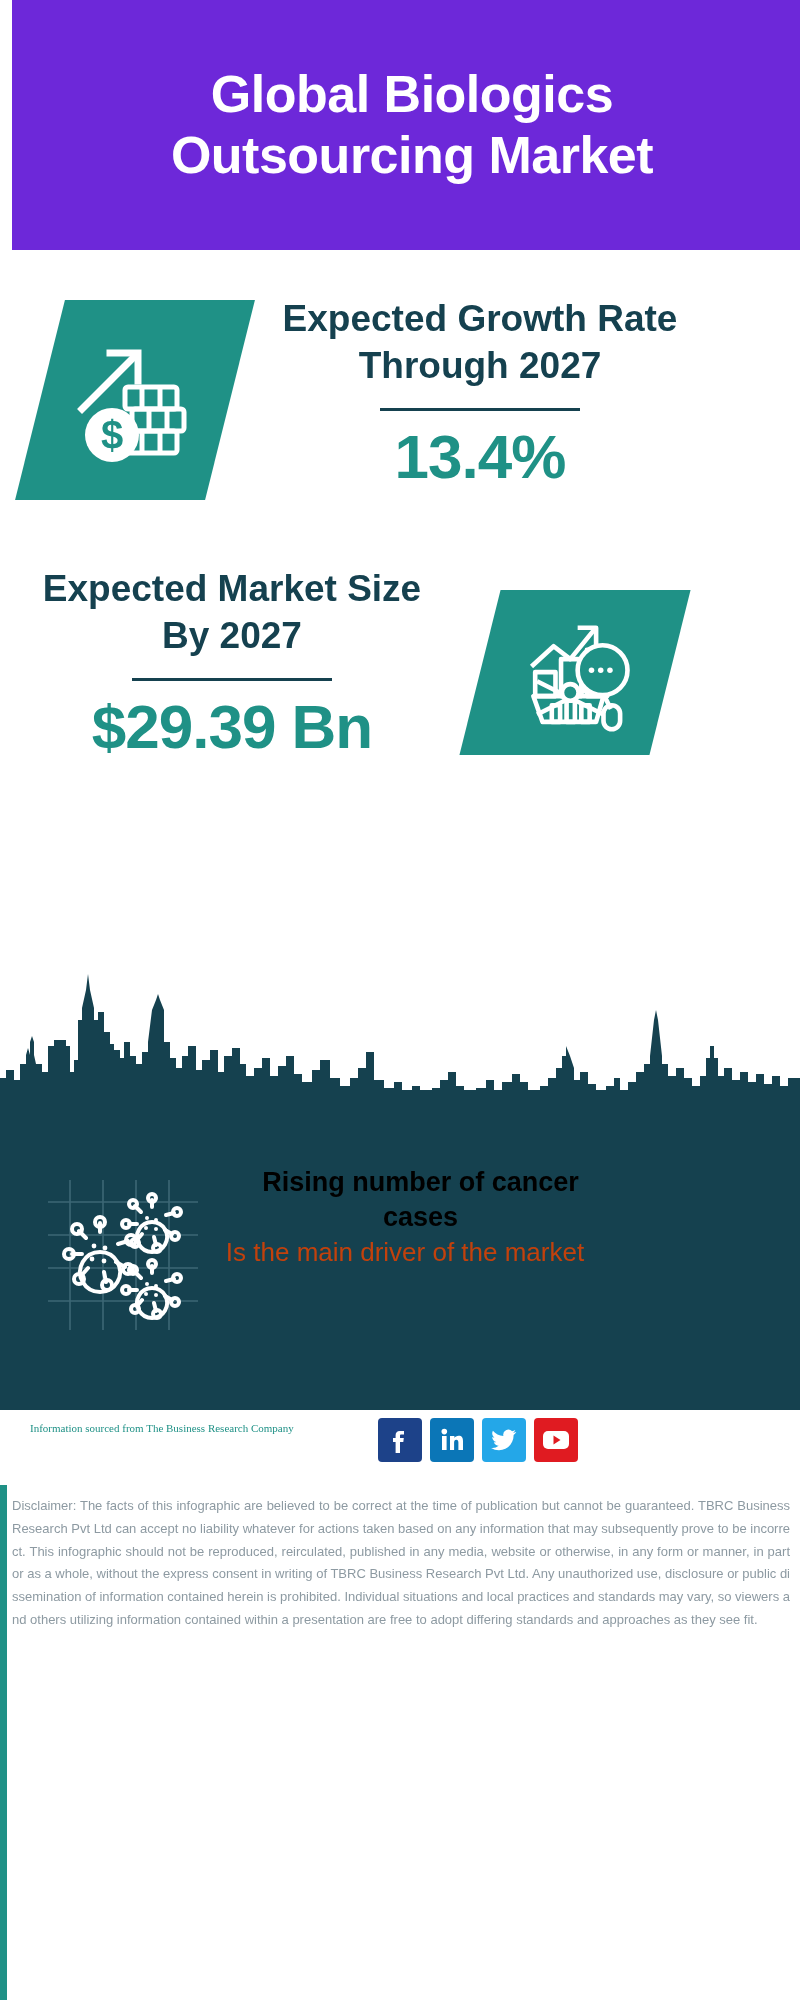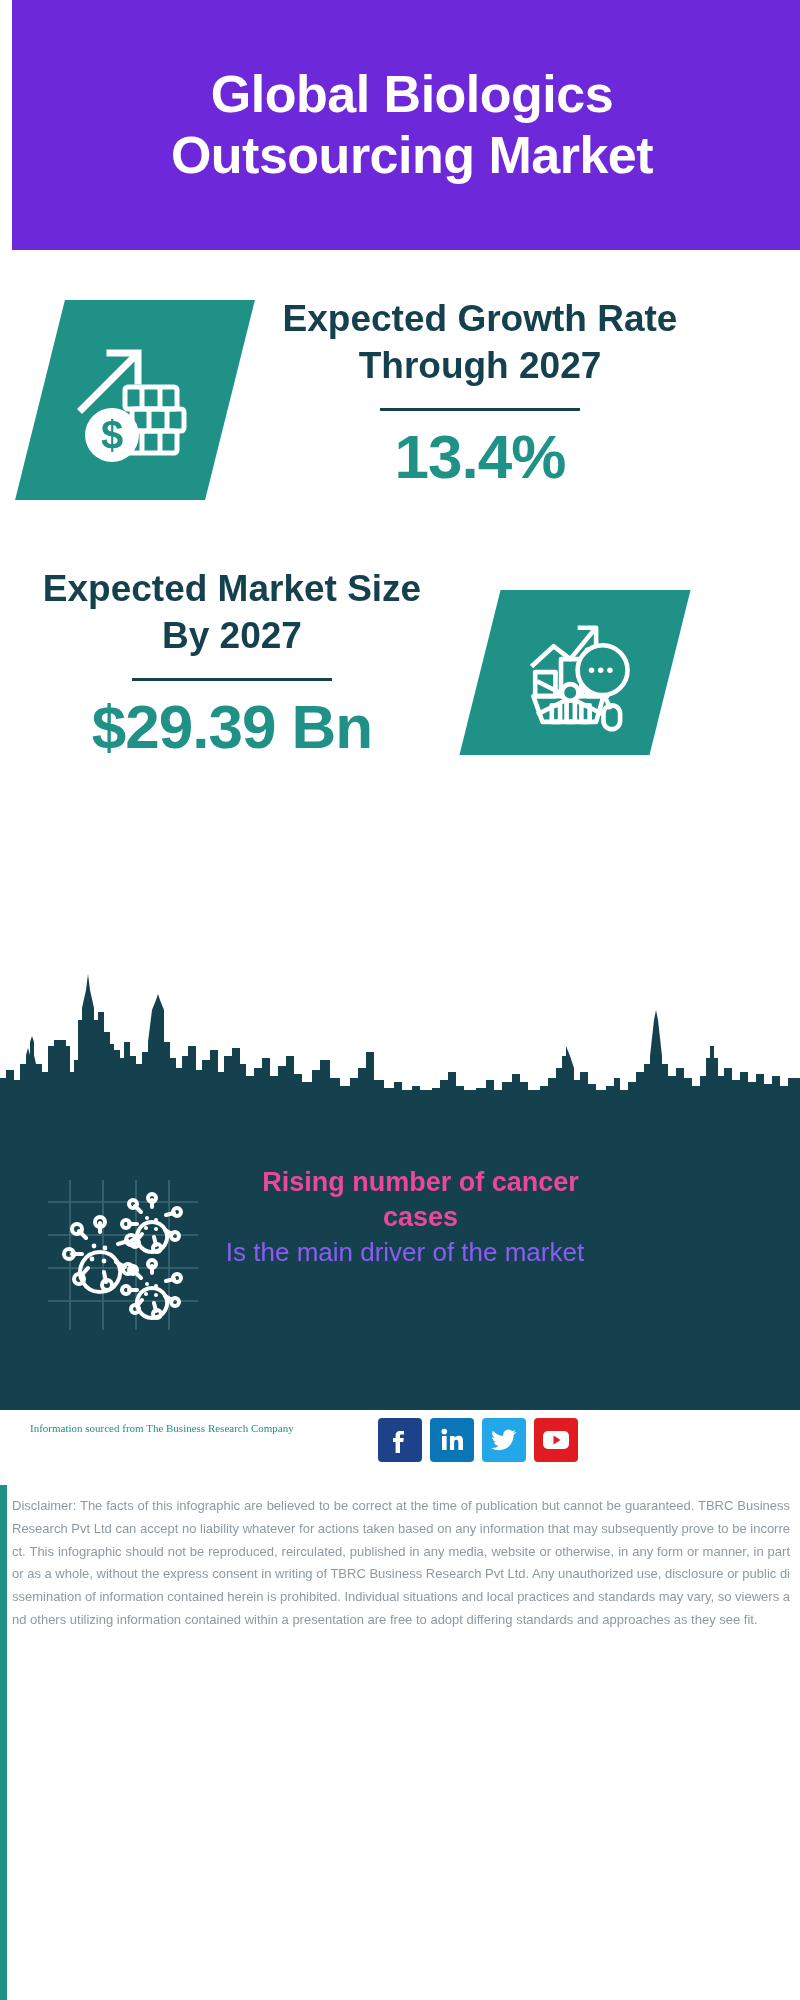--- a/index.html
+++ b/index.html
@@ -94,7 +94,7 @@
     position:absolute;left:40px;top:1450px;width:390px;text-align:center;
   }
   .hl{
-    color:#ec4899;font-size:27px;font-weight:bold;line-height:1.3;margin-left:31px;
+    color:#000000;font-size:27px;font-weight:bold;line-height:1.3;margin-left:31px;
   }
   .sub{
     color:#8b5cf6;font-size:26px;font-weight:normal;line-height:1.35;

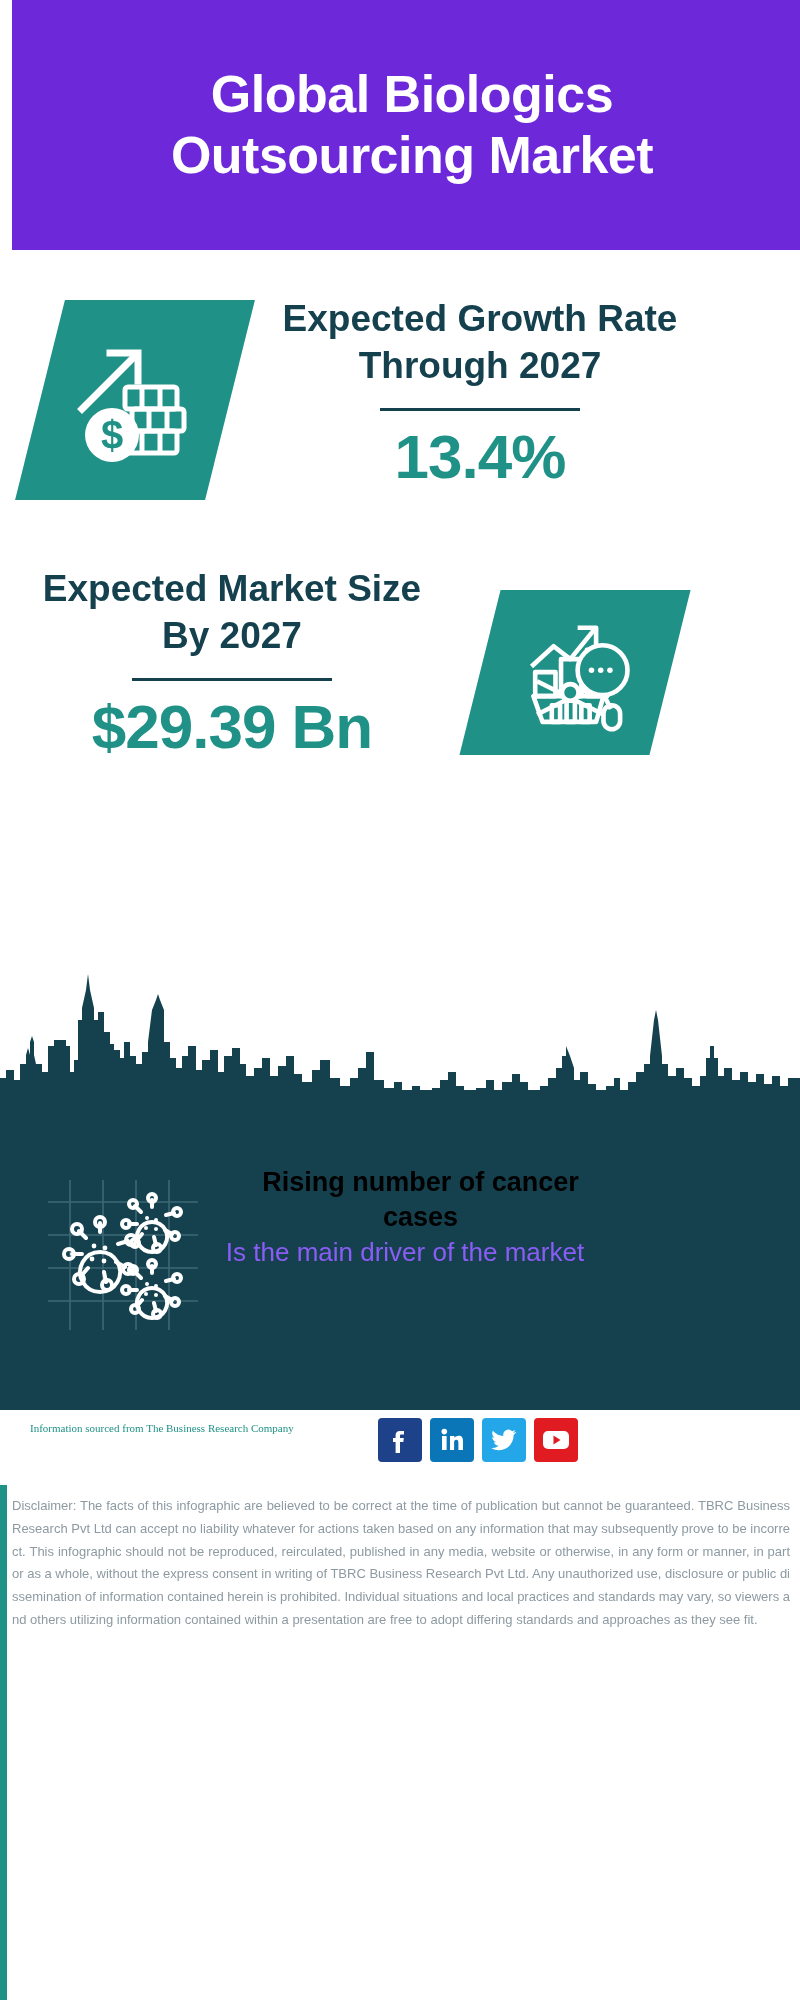--- a/index.html
+++ b/index.html
@@ -97,7 +97,7 @@
     color:#000000;font-size:27px;font-weight:bold;line-height:1.3;margin-left:31px;
   }
   .sub{
-    color:#8b5cf6;font-size:26px;font-weight:normal;line-height:1.35;
+    color:#c2410c;font-size:26px;font-weight:normal;line-height:1.35;
   }
   .divider{
     position:absolute;left:200px;top:1437px;width:200px;height:5px;background:#2ee6a8;

